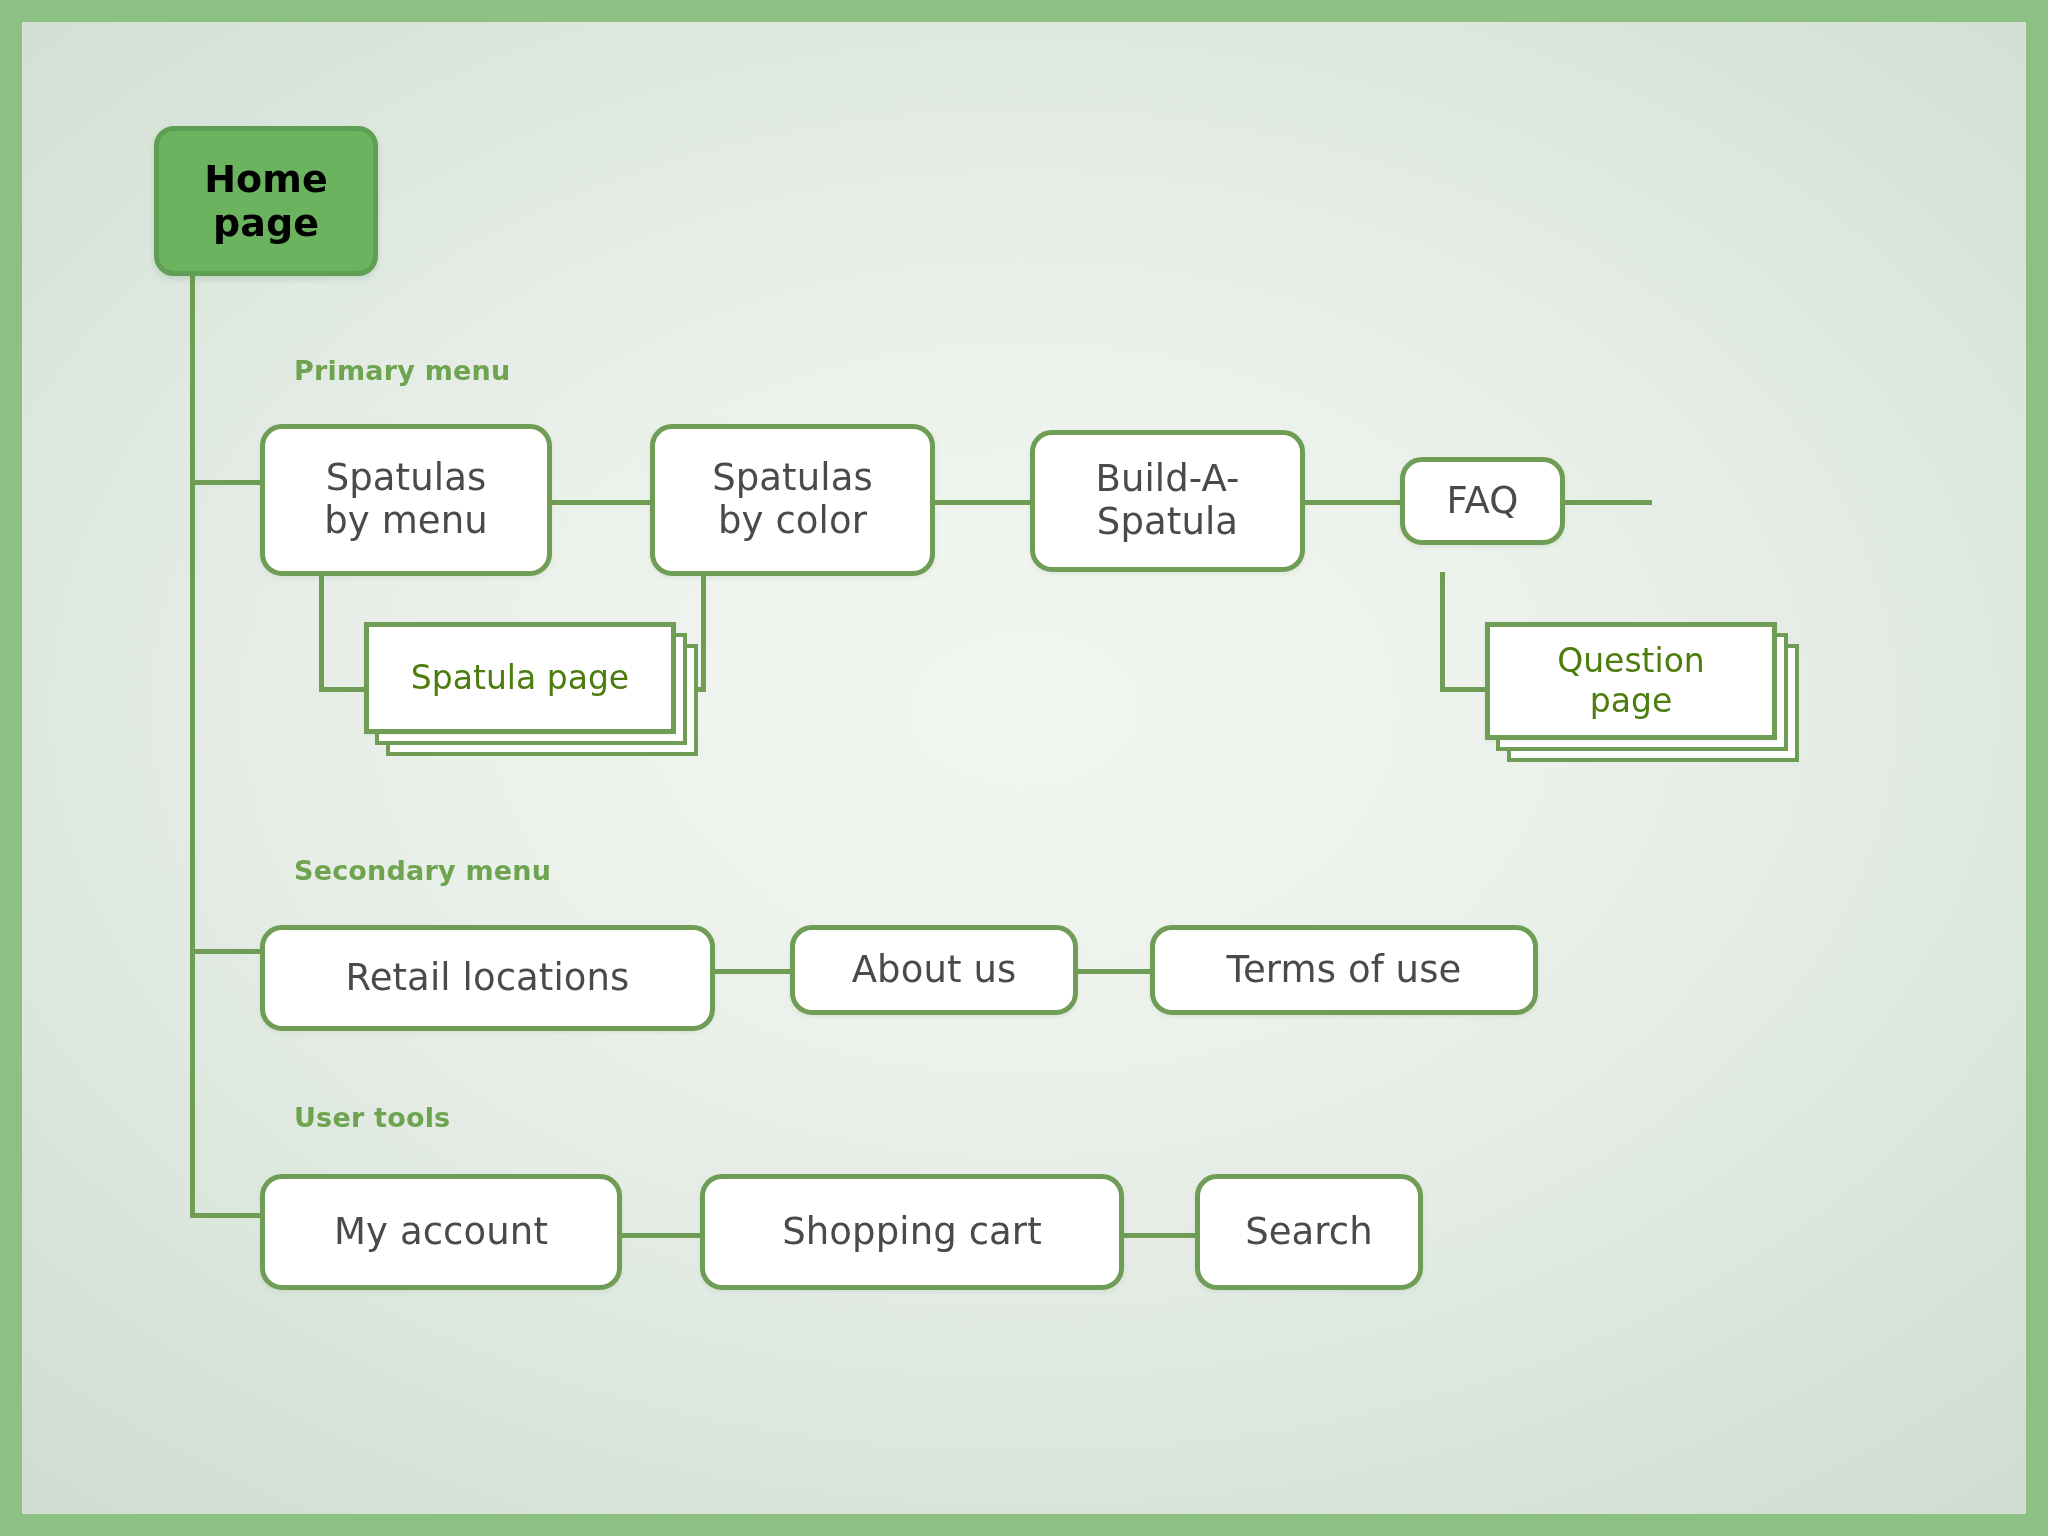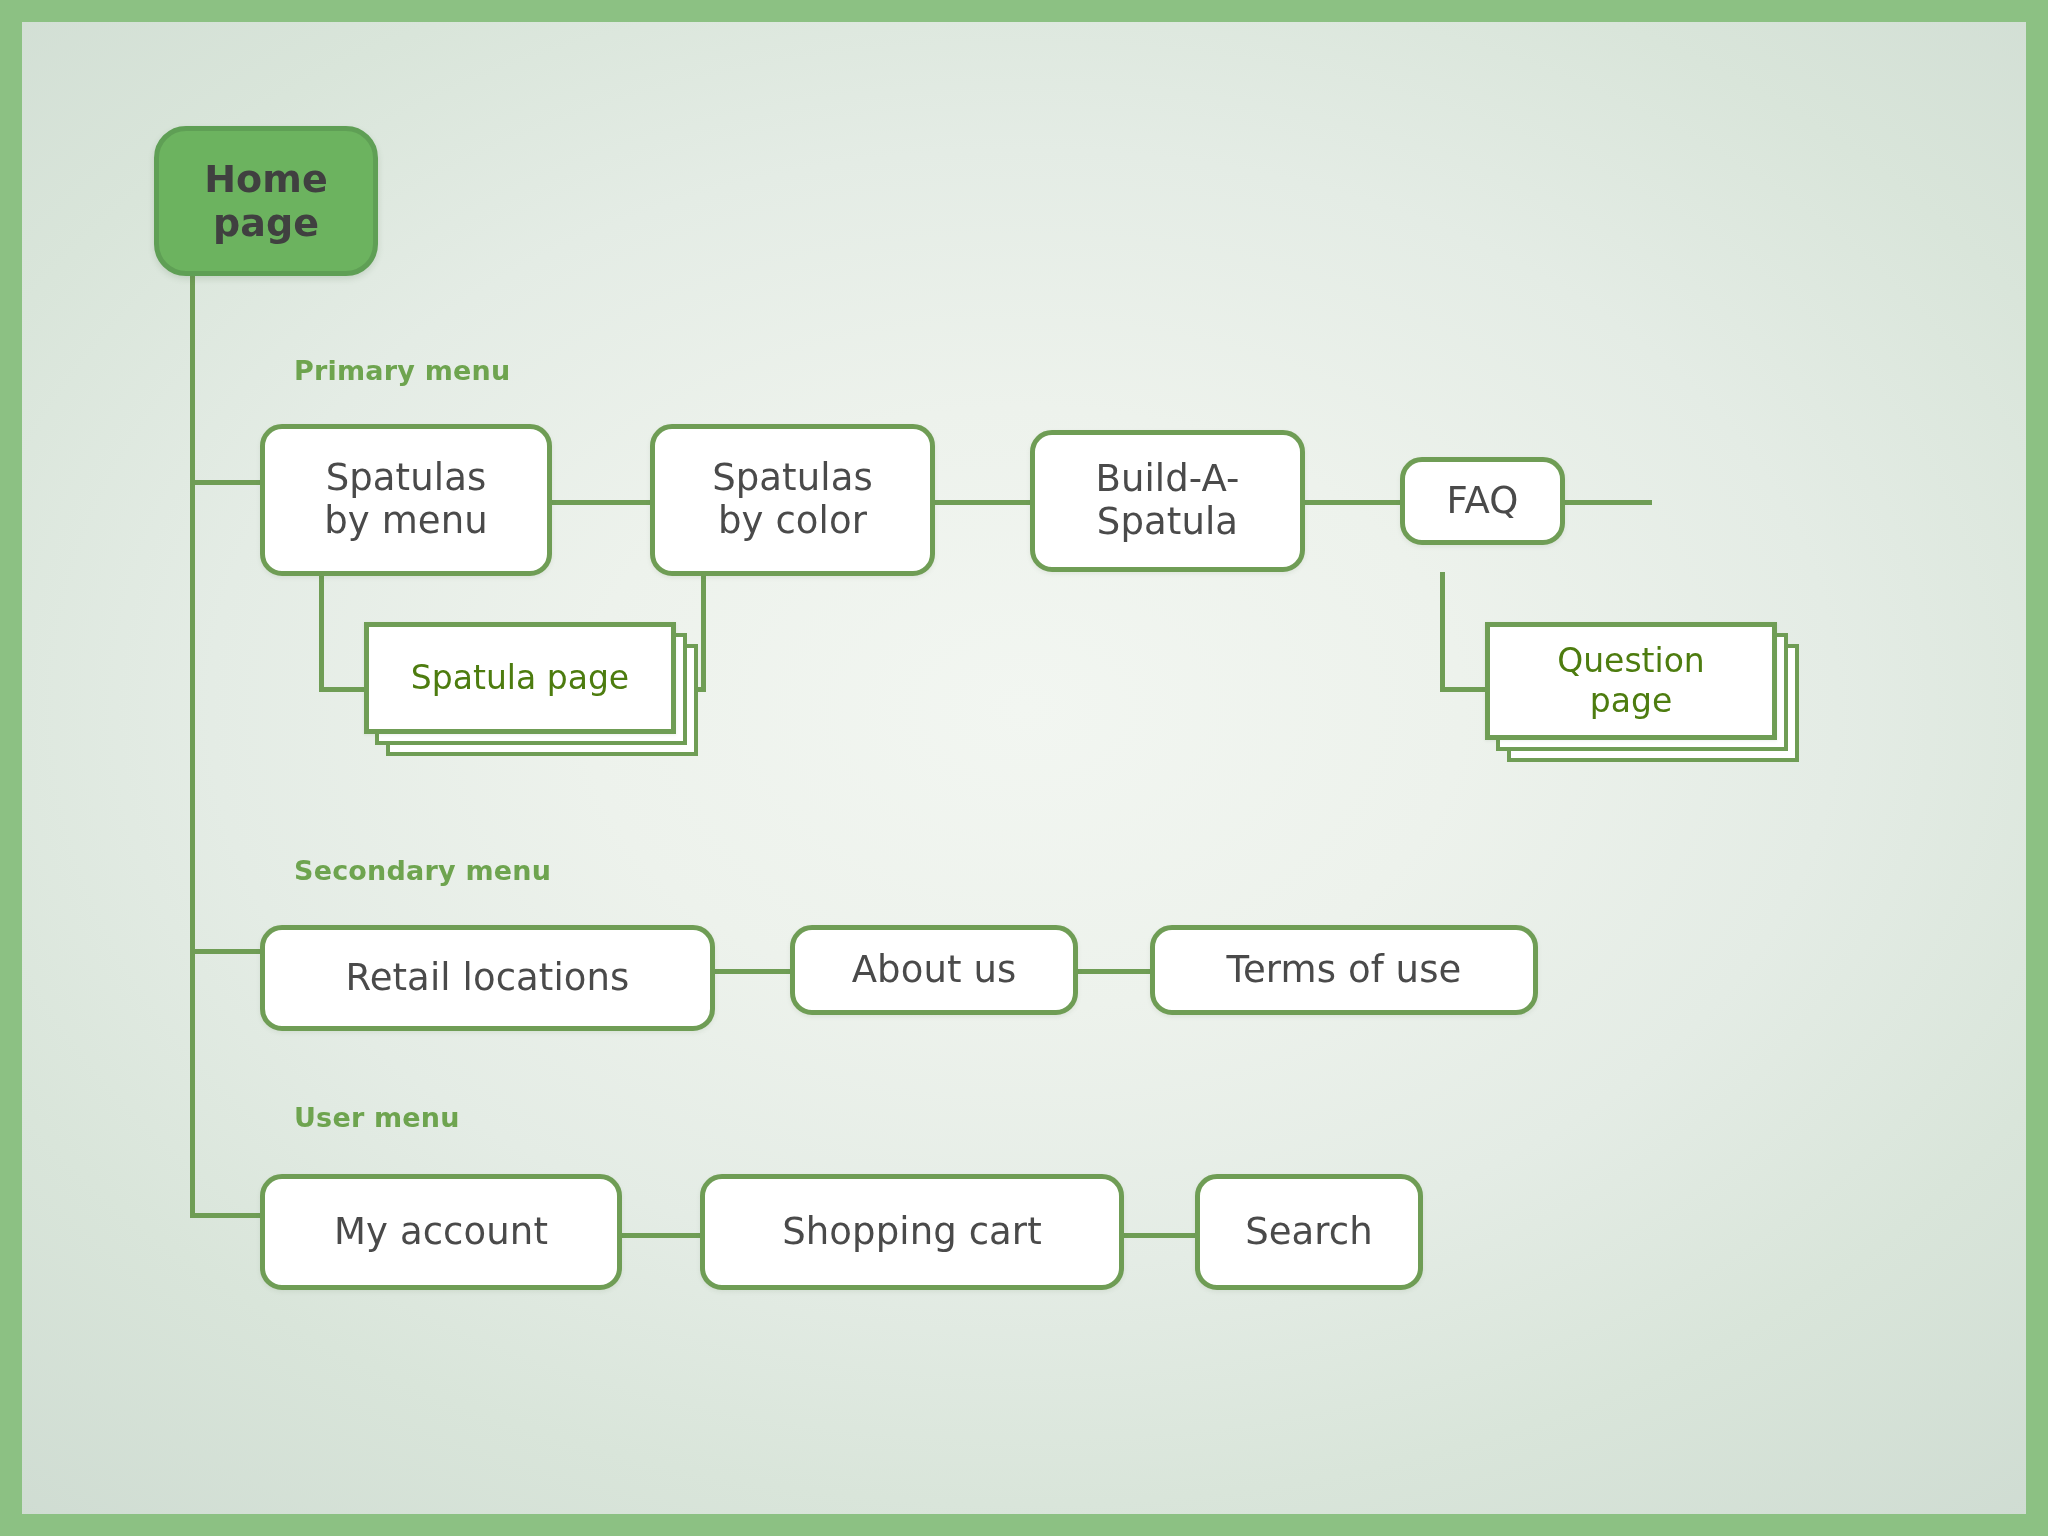--- a/index.html
+++ b/index.html
@@ -63,8 +63,8 @@
   .node.home {
     background: #6cb35f;
     border: 5px solid #5f9f55;
-    border-radius: 32px;
-    color: #404040;
+    border-radius: 20px;
+    color: #000000;
     font-size: 38px;
     font-weight: 700;
     box-shadow: 0 3px 6px rgba(80,110,70,0.18);

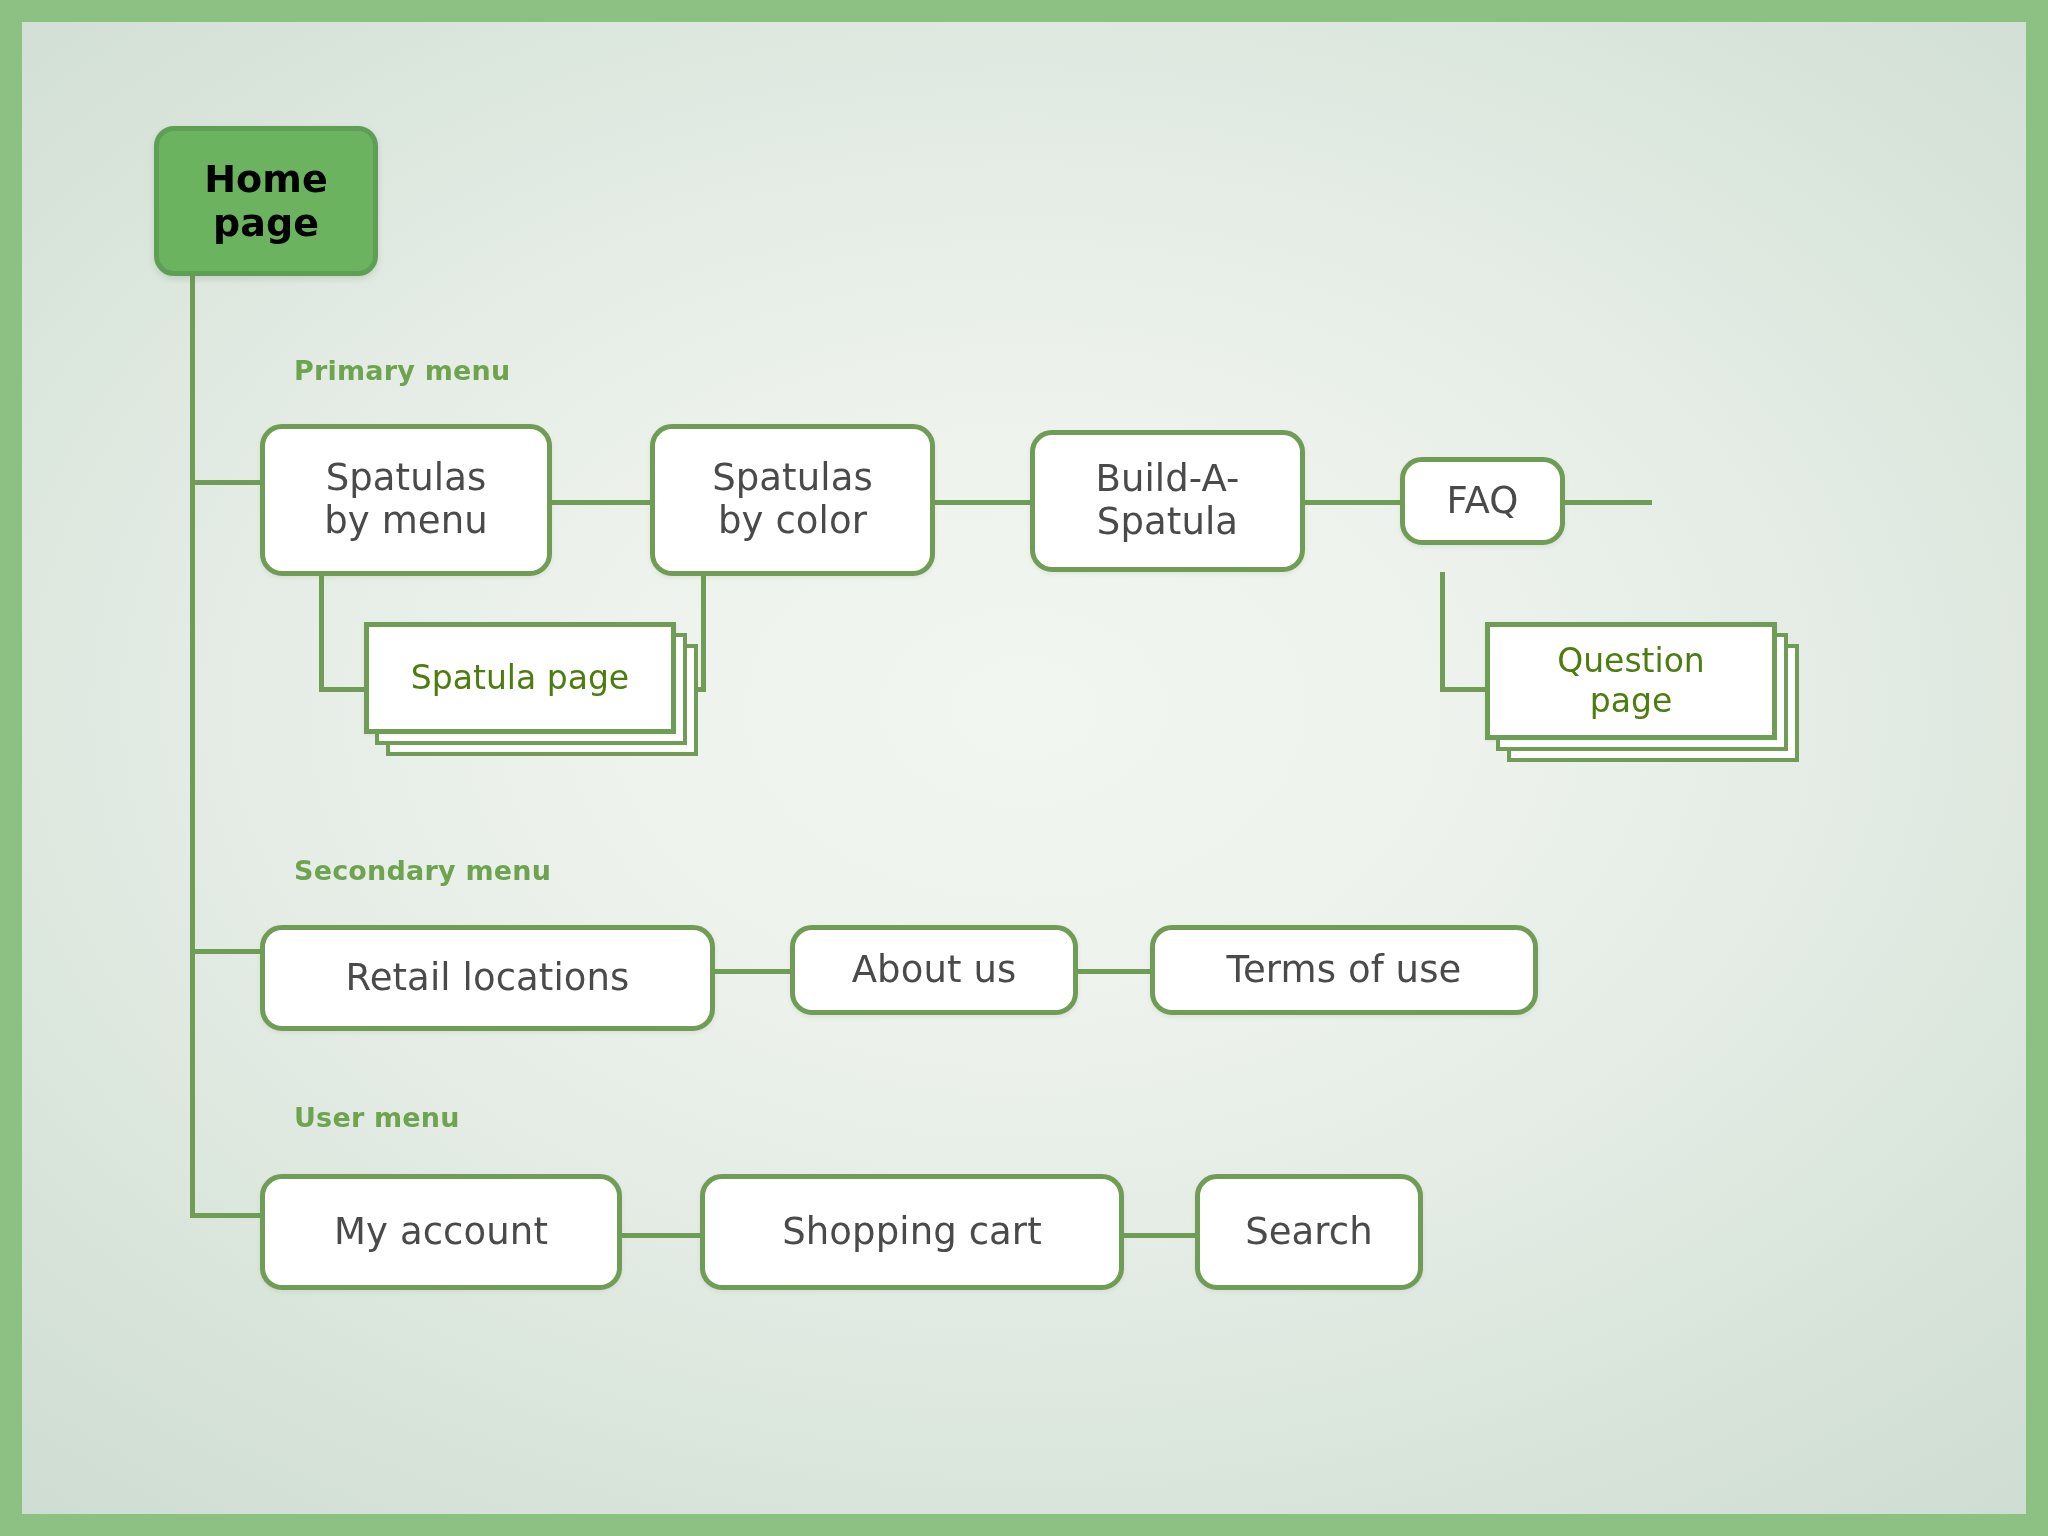--- a/index.html
+++ b/index.html
@@ -197,7 +197,7 @@
       <span>Terms of use</span>
     </div>
 
-    <div class="caption" style="left:272px; top:1080px;">User menu</div>
+    <div class="caption" style="left:272px; top:1080px;">User tools</div>
 
     <div class="node pill" style="left:238px; top:1152px; width:362px; height:116px;">
       <span>My account</span>

